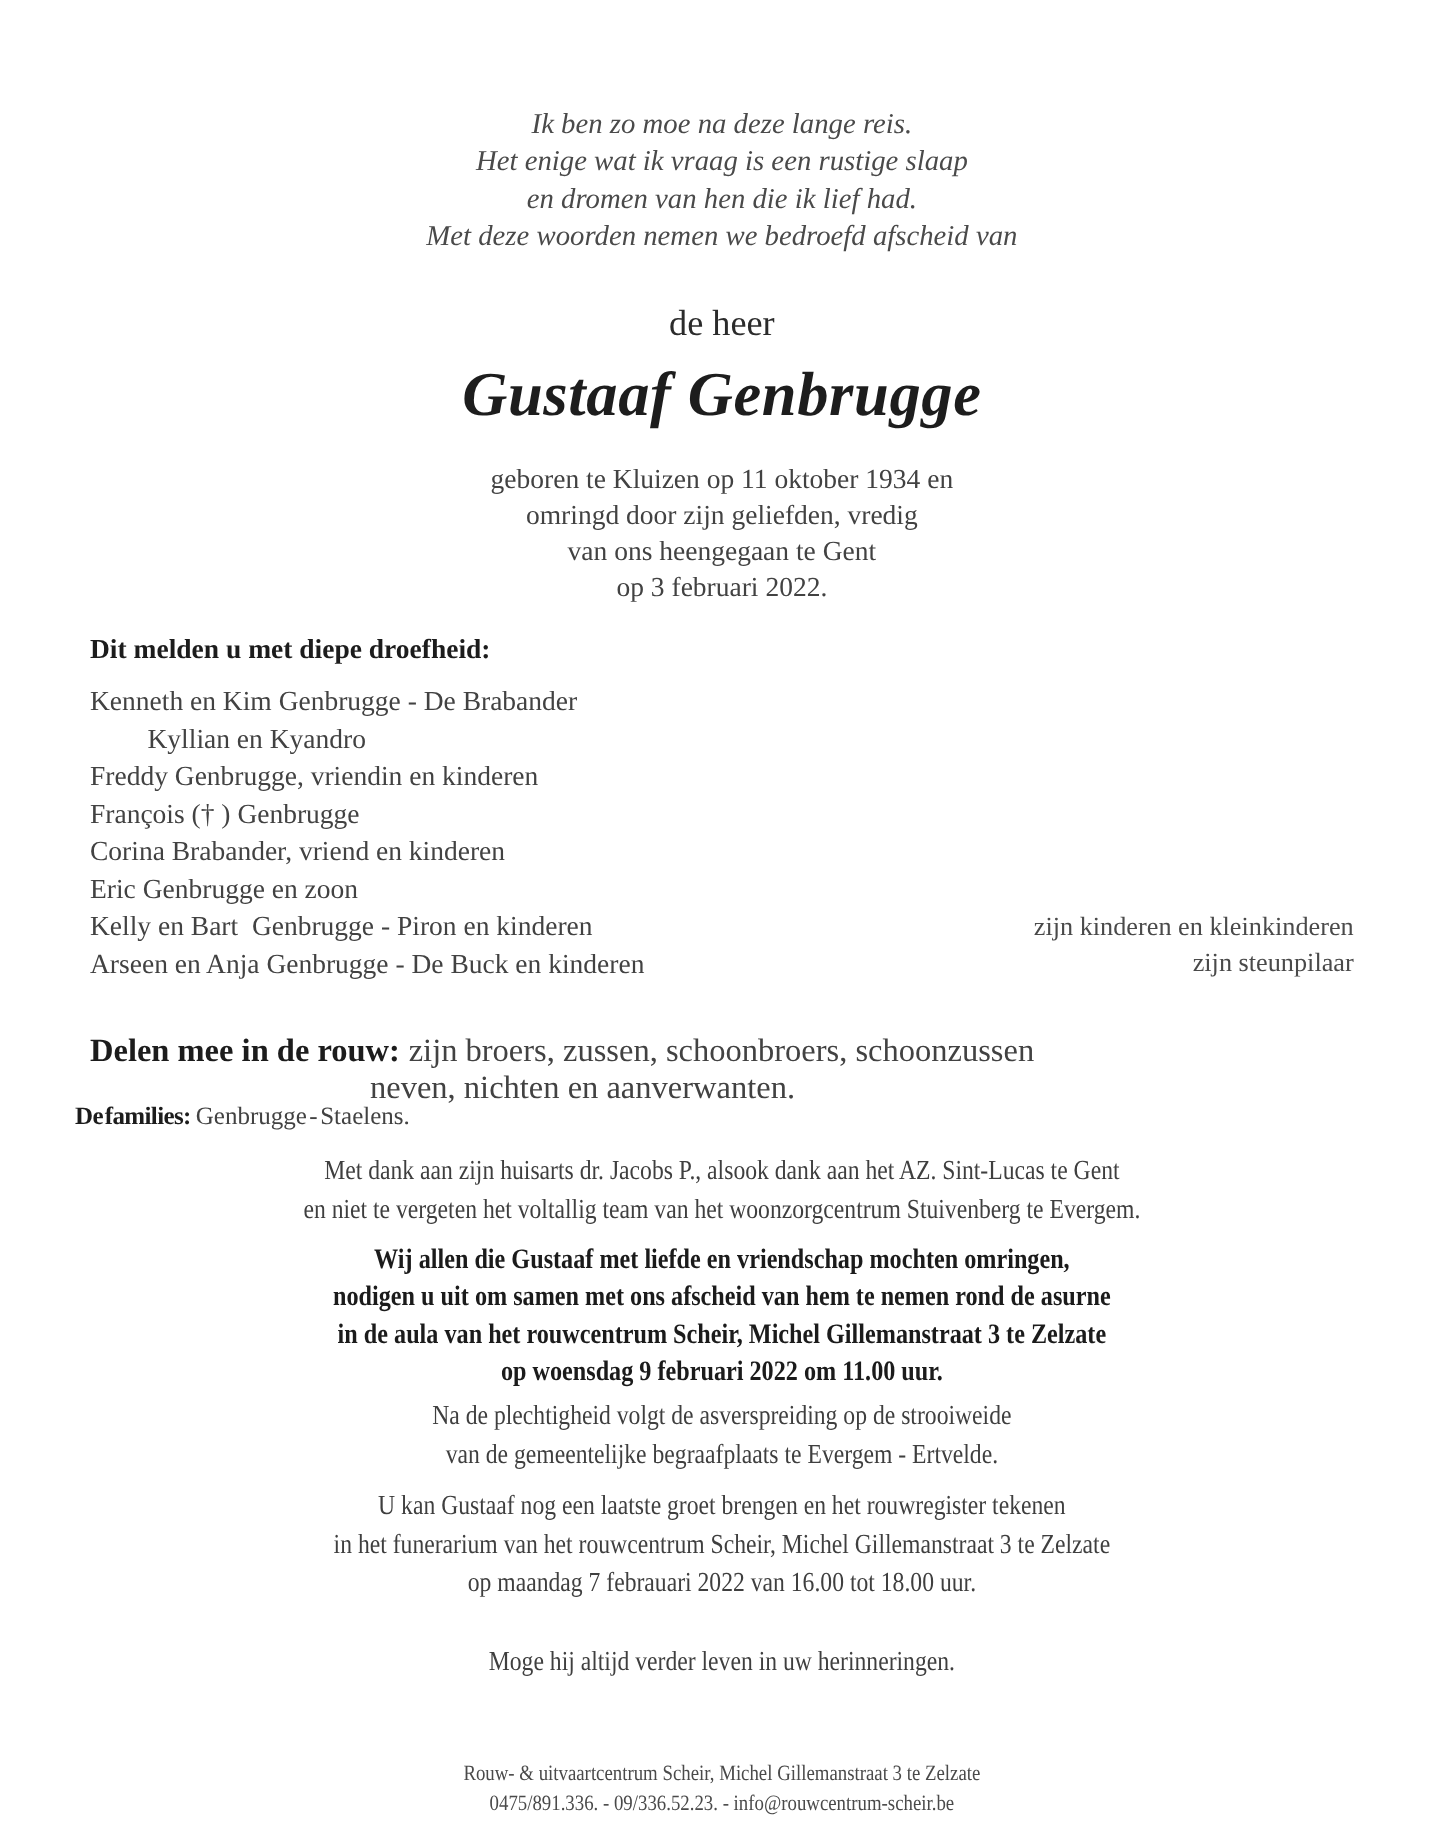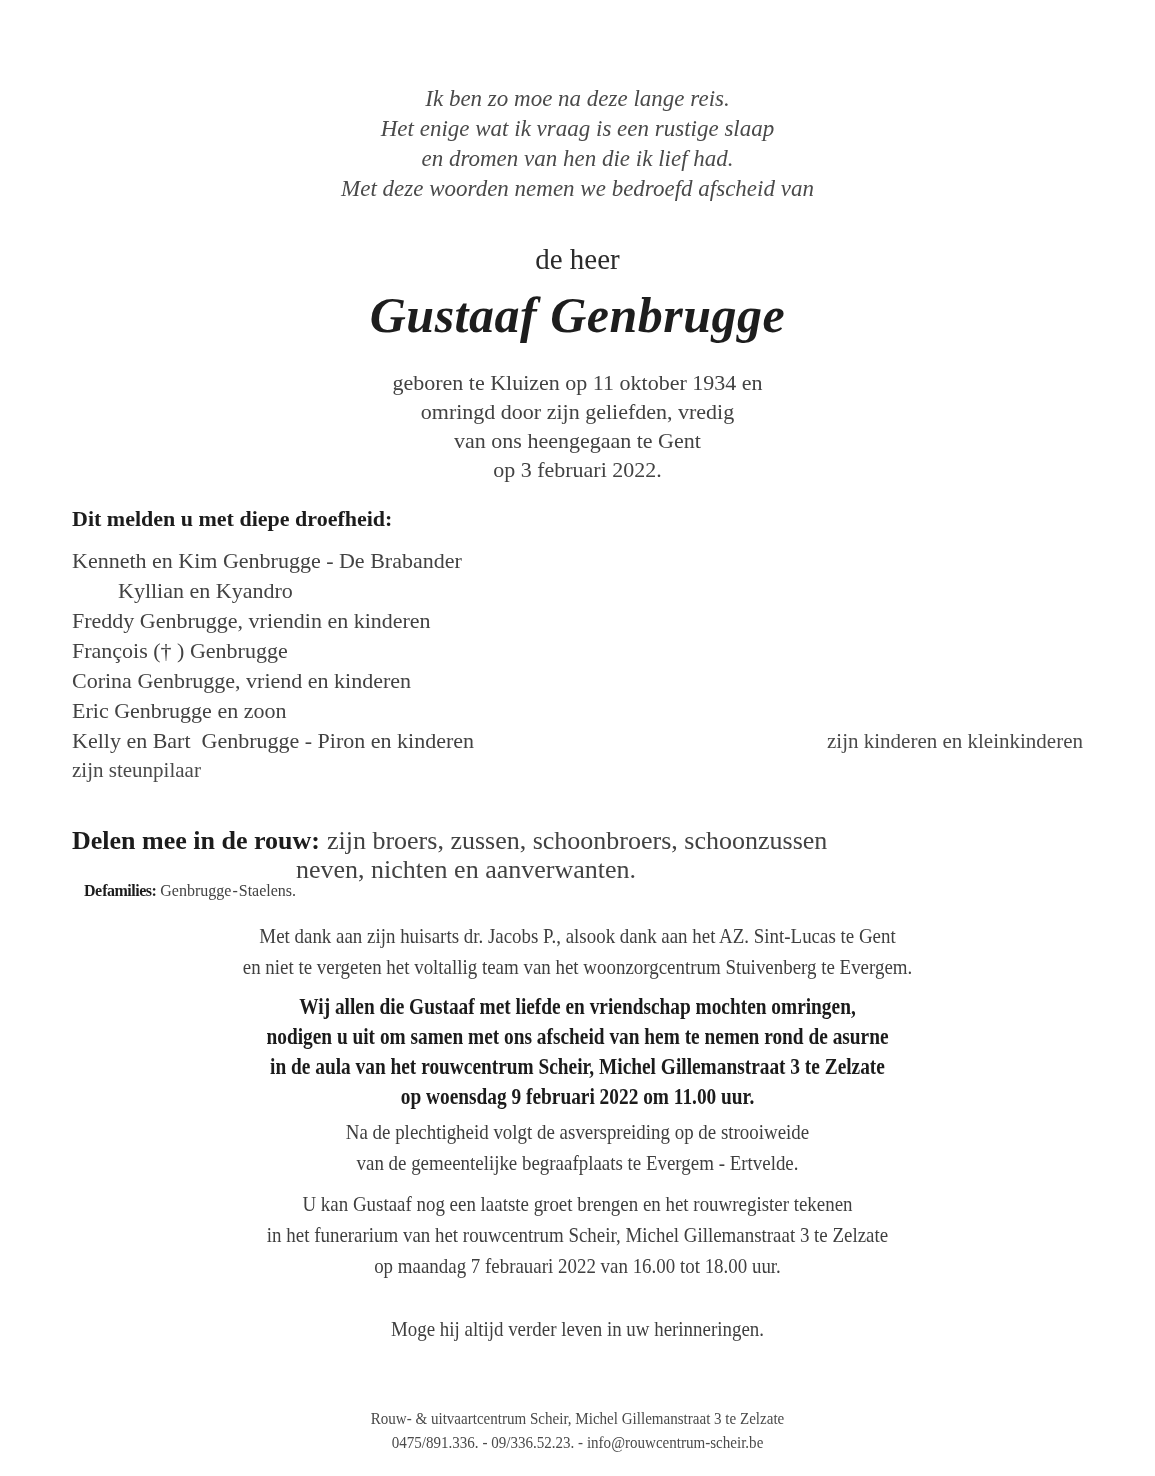--- a/index.html
+++ b/index.html
@@ -91,7 +91,7 @@
   <div class="line indent">Kyllian en Kyandro</div>
   <div class="line">Freddy Genbrugge, vriendin en kinderen</div>
   <div class="line">François († ) Genbrugge</div>
-  <div class="line">Corina Genbrugge, vriend en kinderen</div>
+  <div class="line">Corina Brabander, vriend en kinderen</div>
   <div class="line">Eric Genbrugge en zoon</div>
   <div class="line split-row">
     <span class="line">Kelly en Bart  Genbrugge - Piron en kinderen</span>

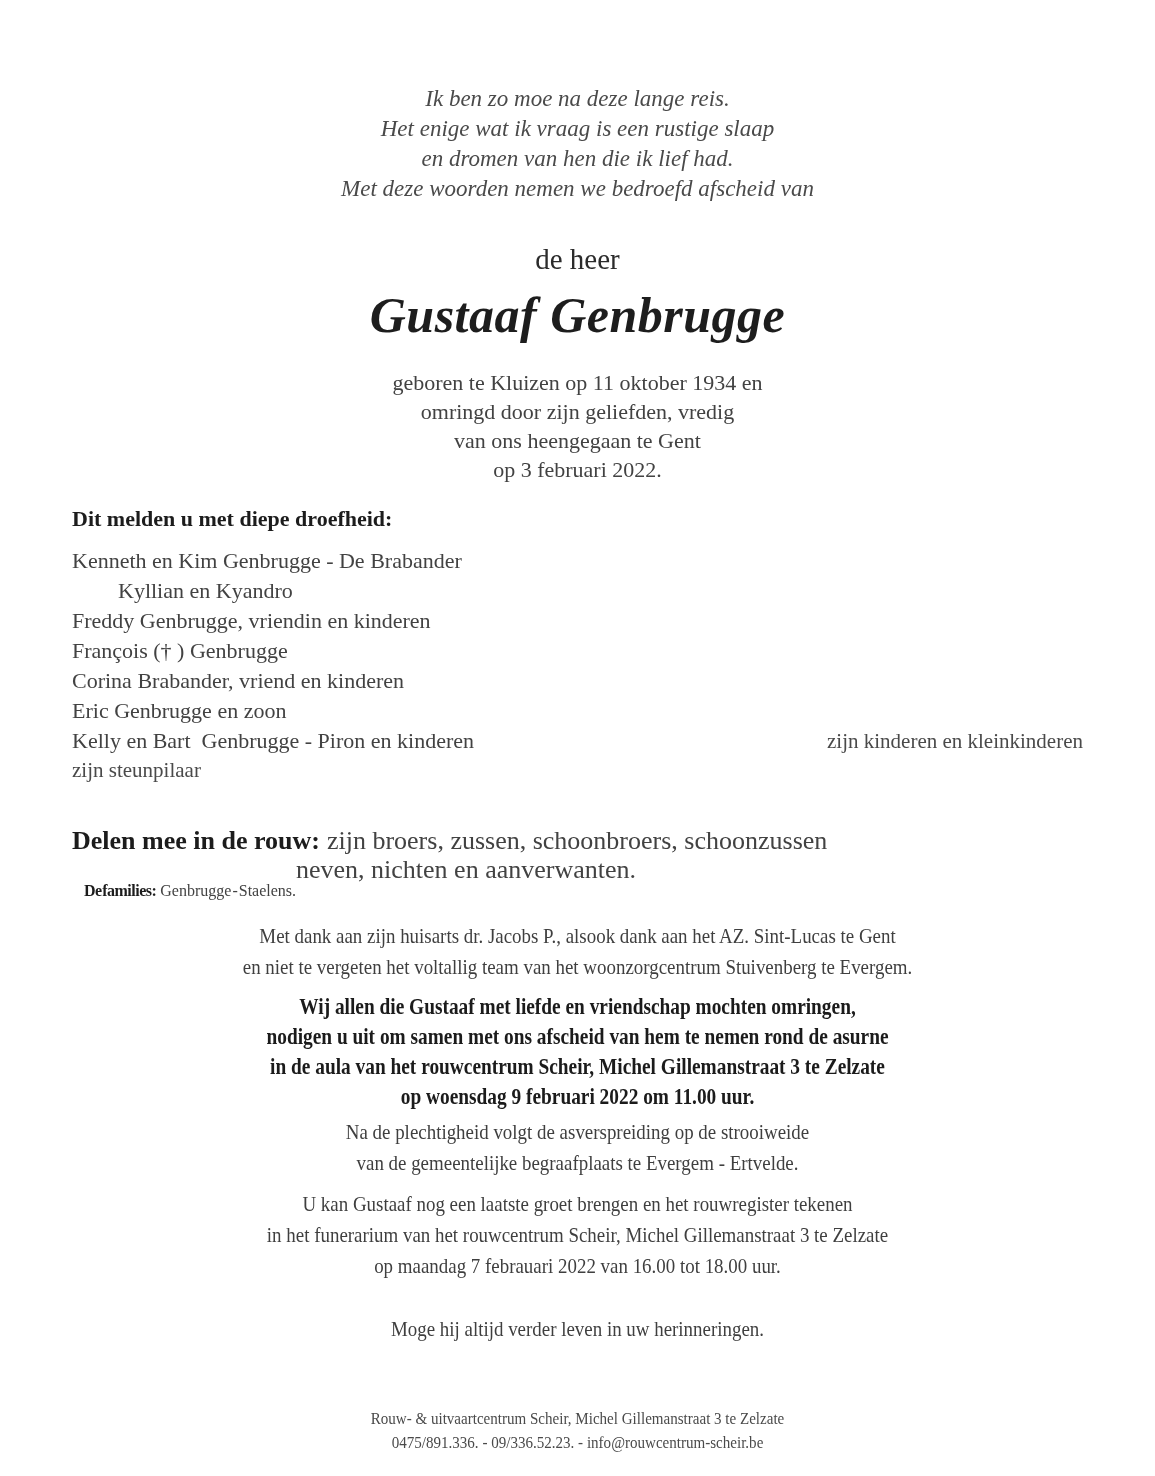--- a/index.html
+++ b/index.html
@@ -100,6 +100,7 @@
 </div>
 
 <div class="supporter-row split-row">
+  <span>Arseen en Anja Genbrugge - De Buck en kinderen</span>
   <span class="annotation">zijn steunpilaar</span>
 </div>
 

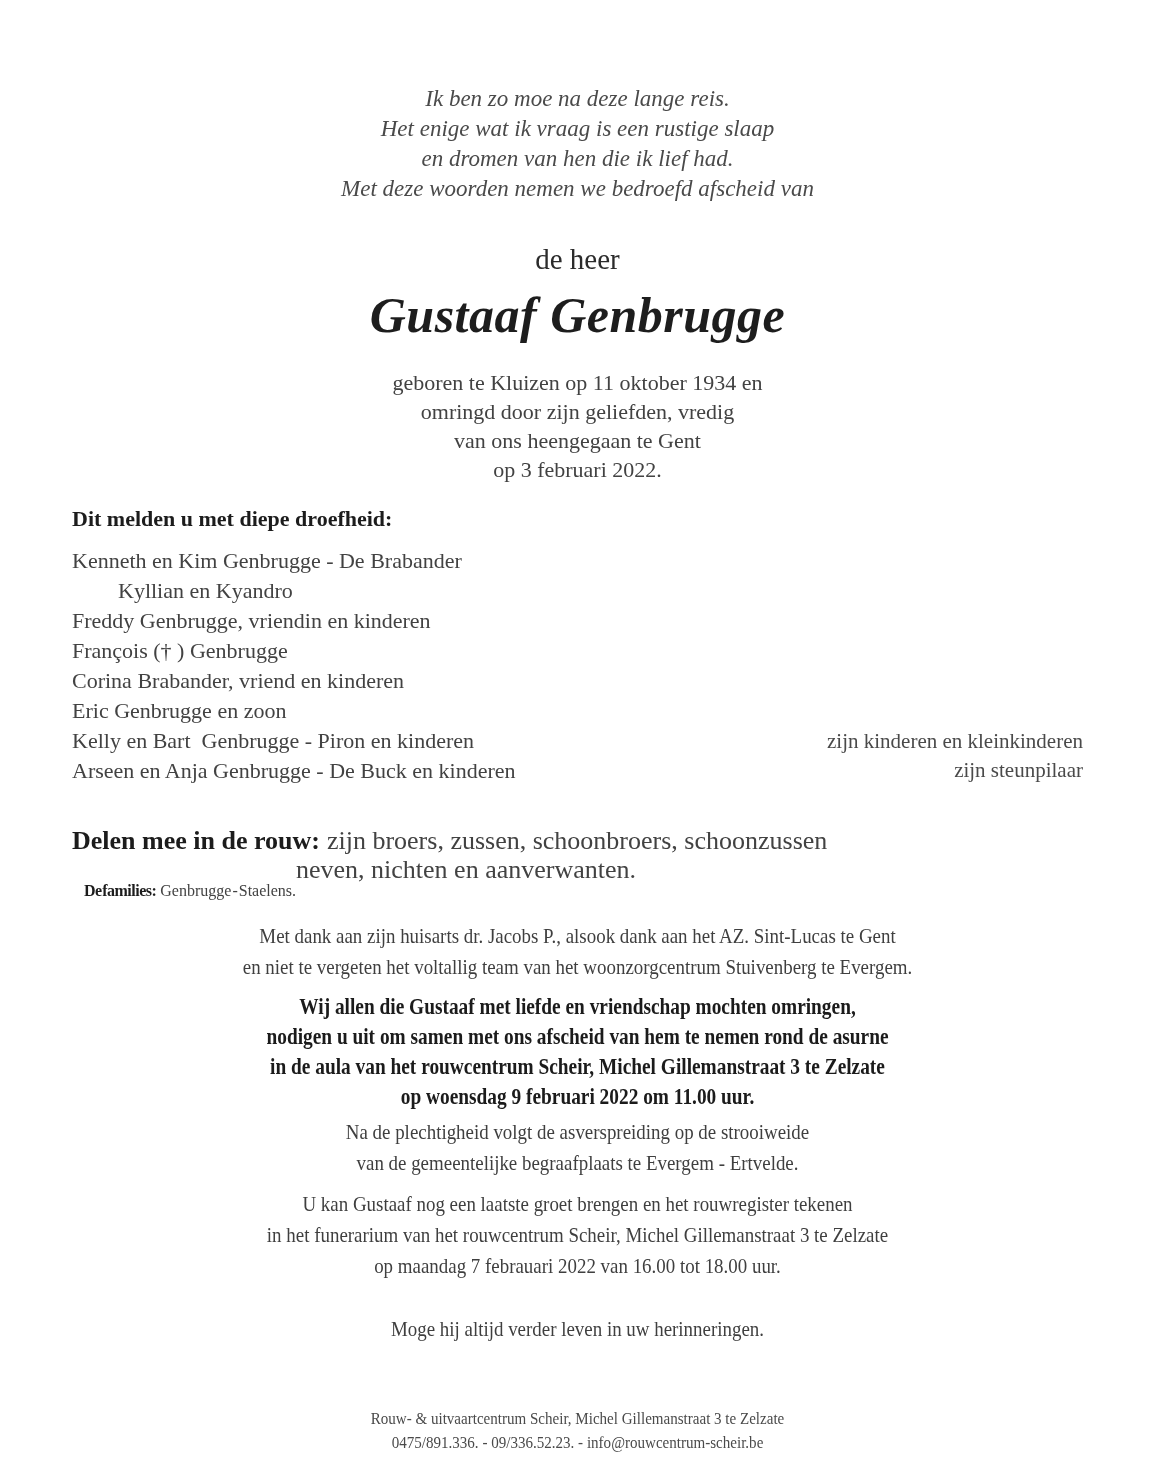--- a/index.html
+++ b/index.html
@@ -44,8 +44,8 @@
   .mourning .label { font-weight: bold; color: #1c1c1c; margin-right: 7px; }
   .mourning .line2 { padding-left: 224px; }
 
-  .families-line { position: absolute; left: 84px; top: 882px;
-    font-size: 16px; color: #424242; word-spacing: -3px; }
+  .families-line { position: absolute; left: 60px; top: 882px;
+    font-size: 20px; color: #424242; word-spacing: -3px; }
   .families-line .label { font-weight: bold; color: #1c1c1c; margin-right: 4px; letter-spacing: -0.5px; }
 
   .cond { transform: scaleX(0.86); transform-origin: 50% 0; }

